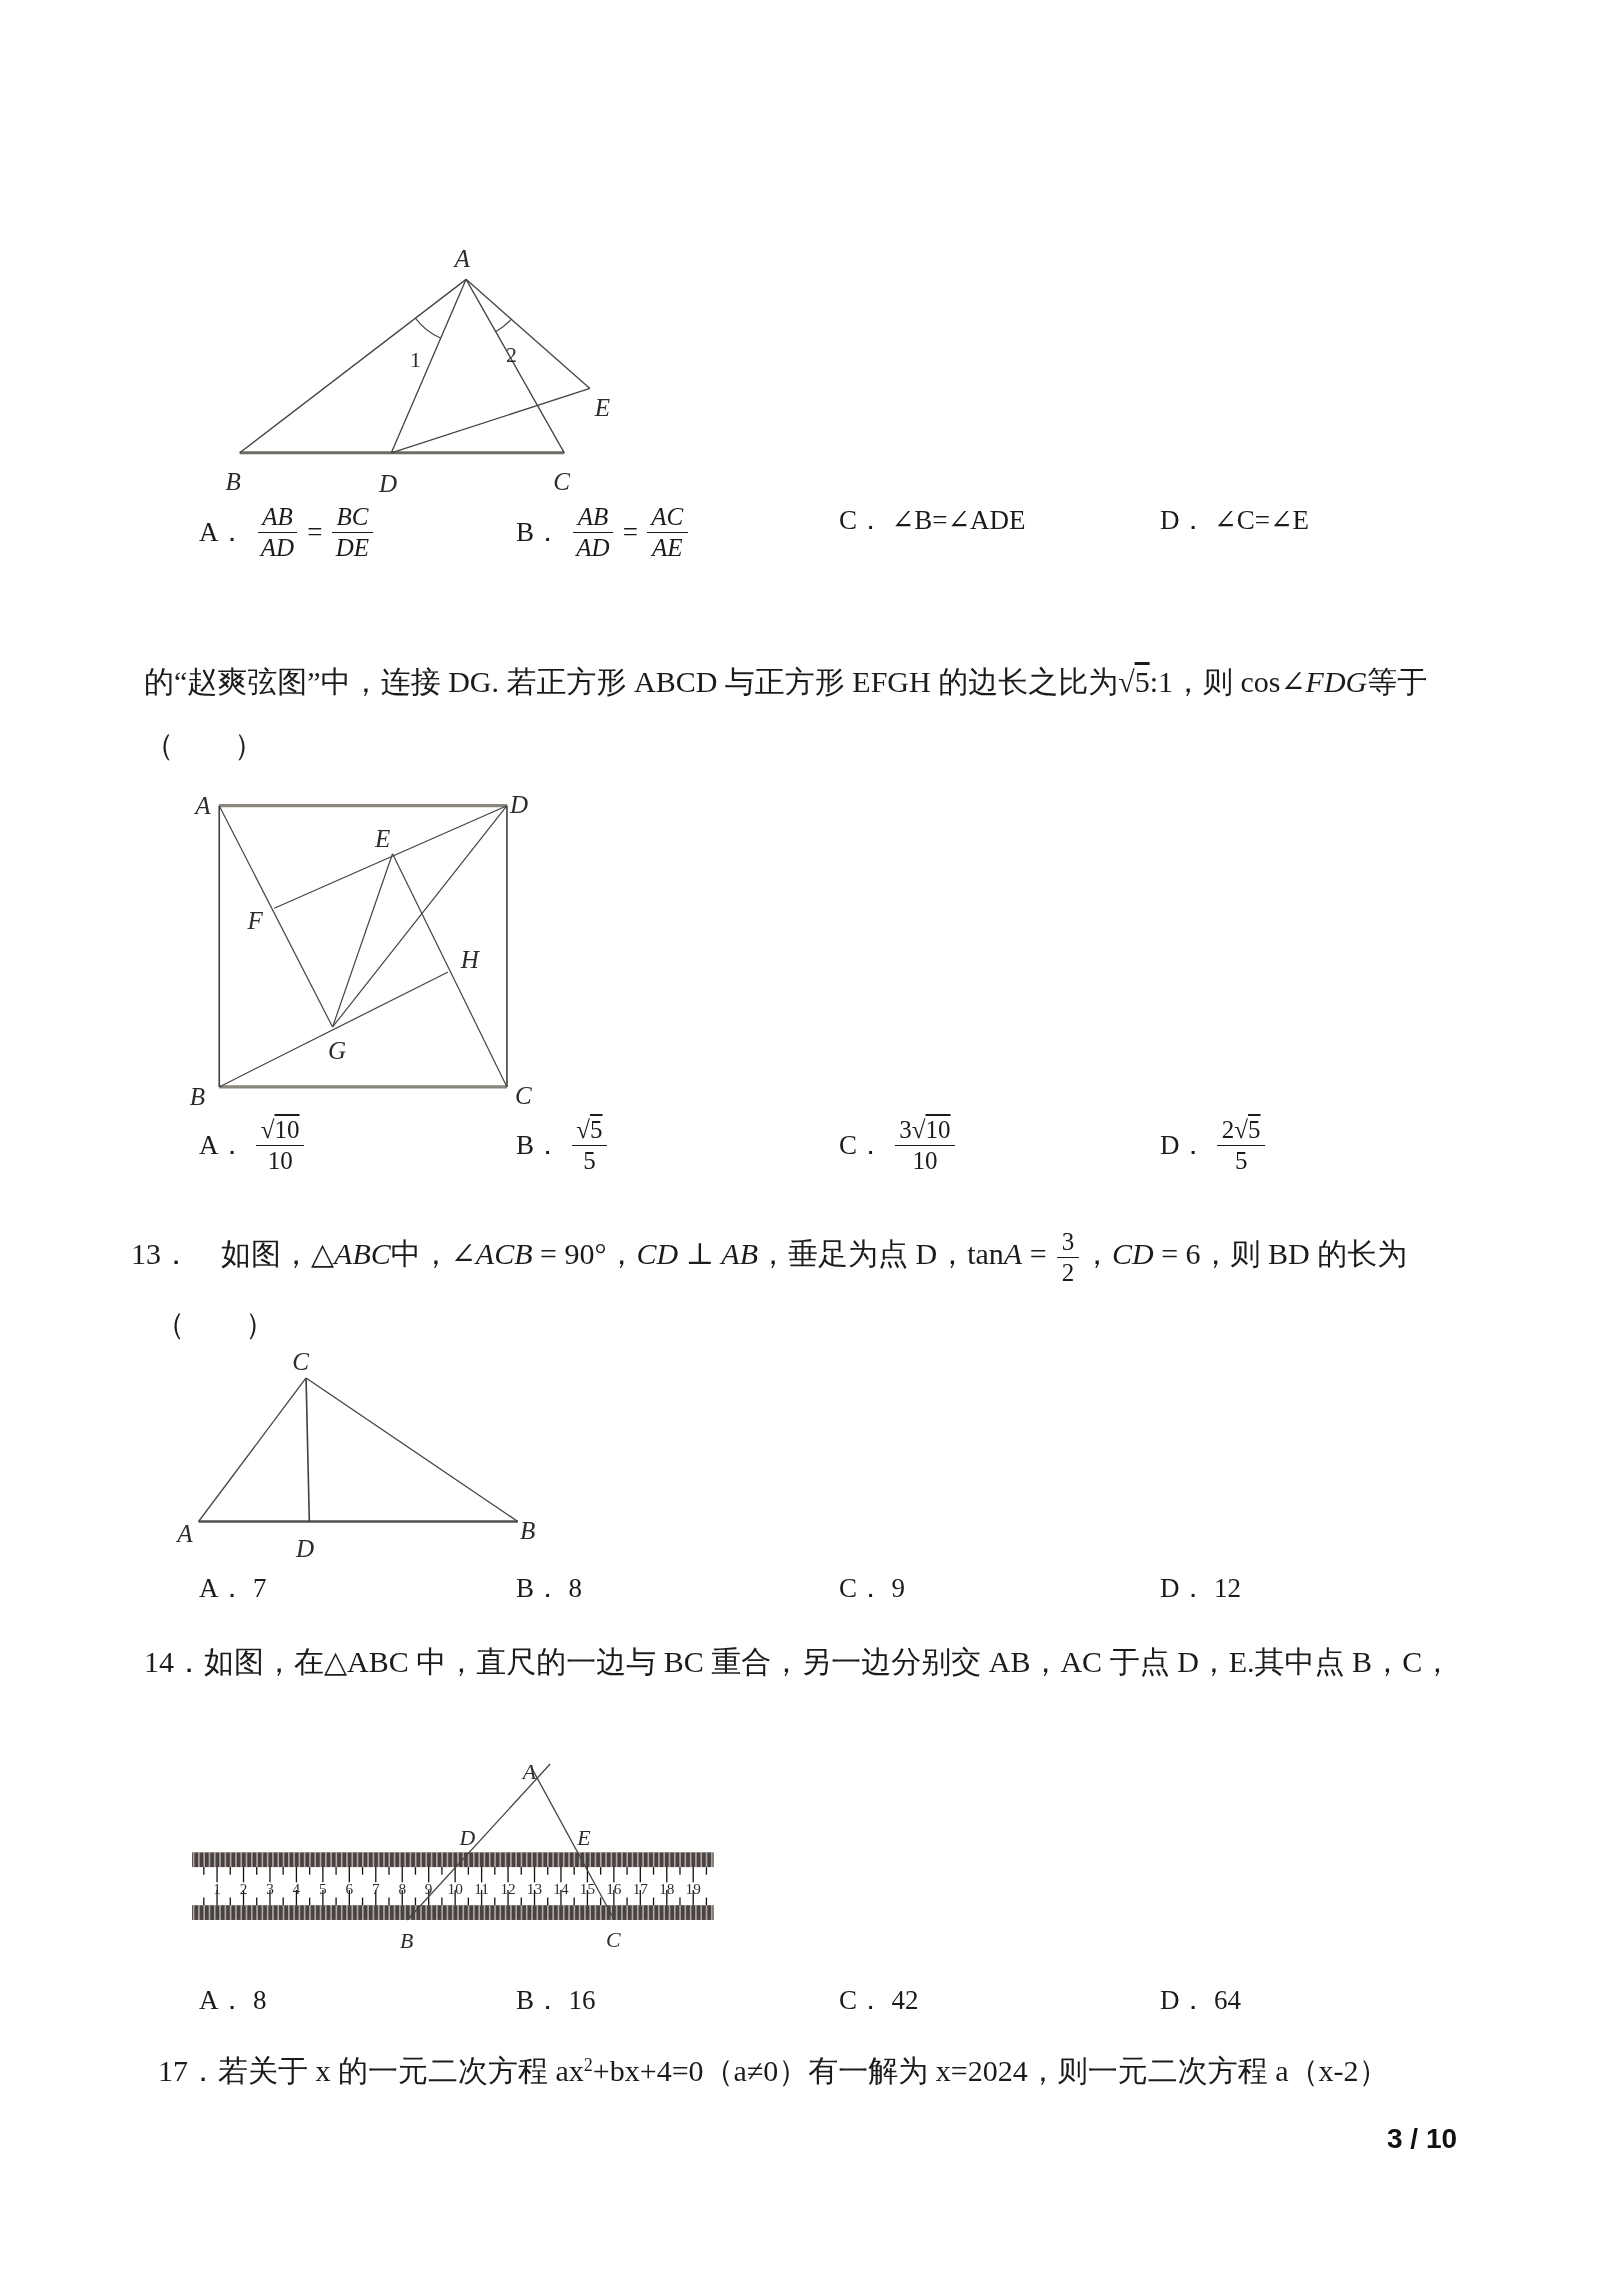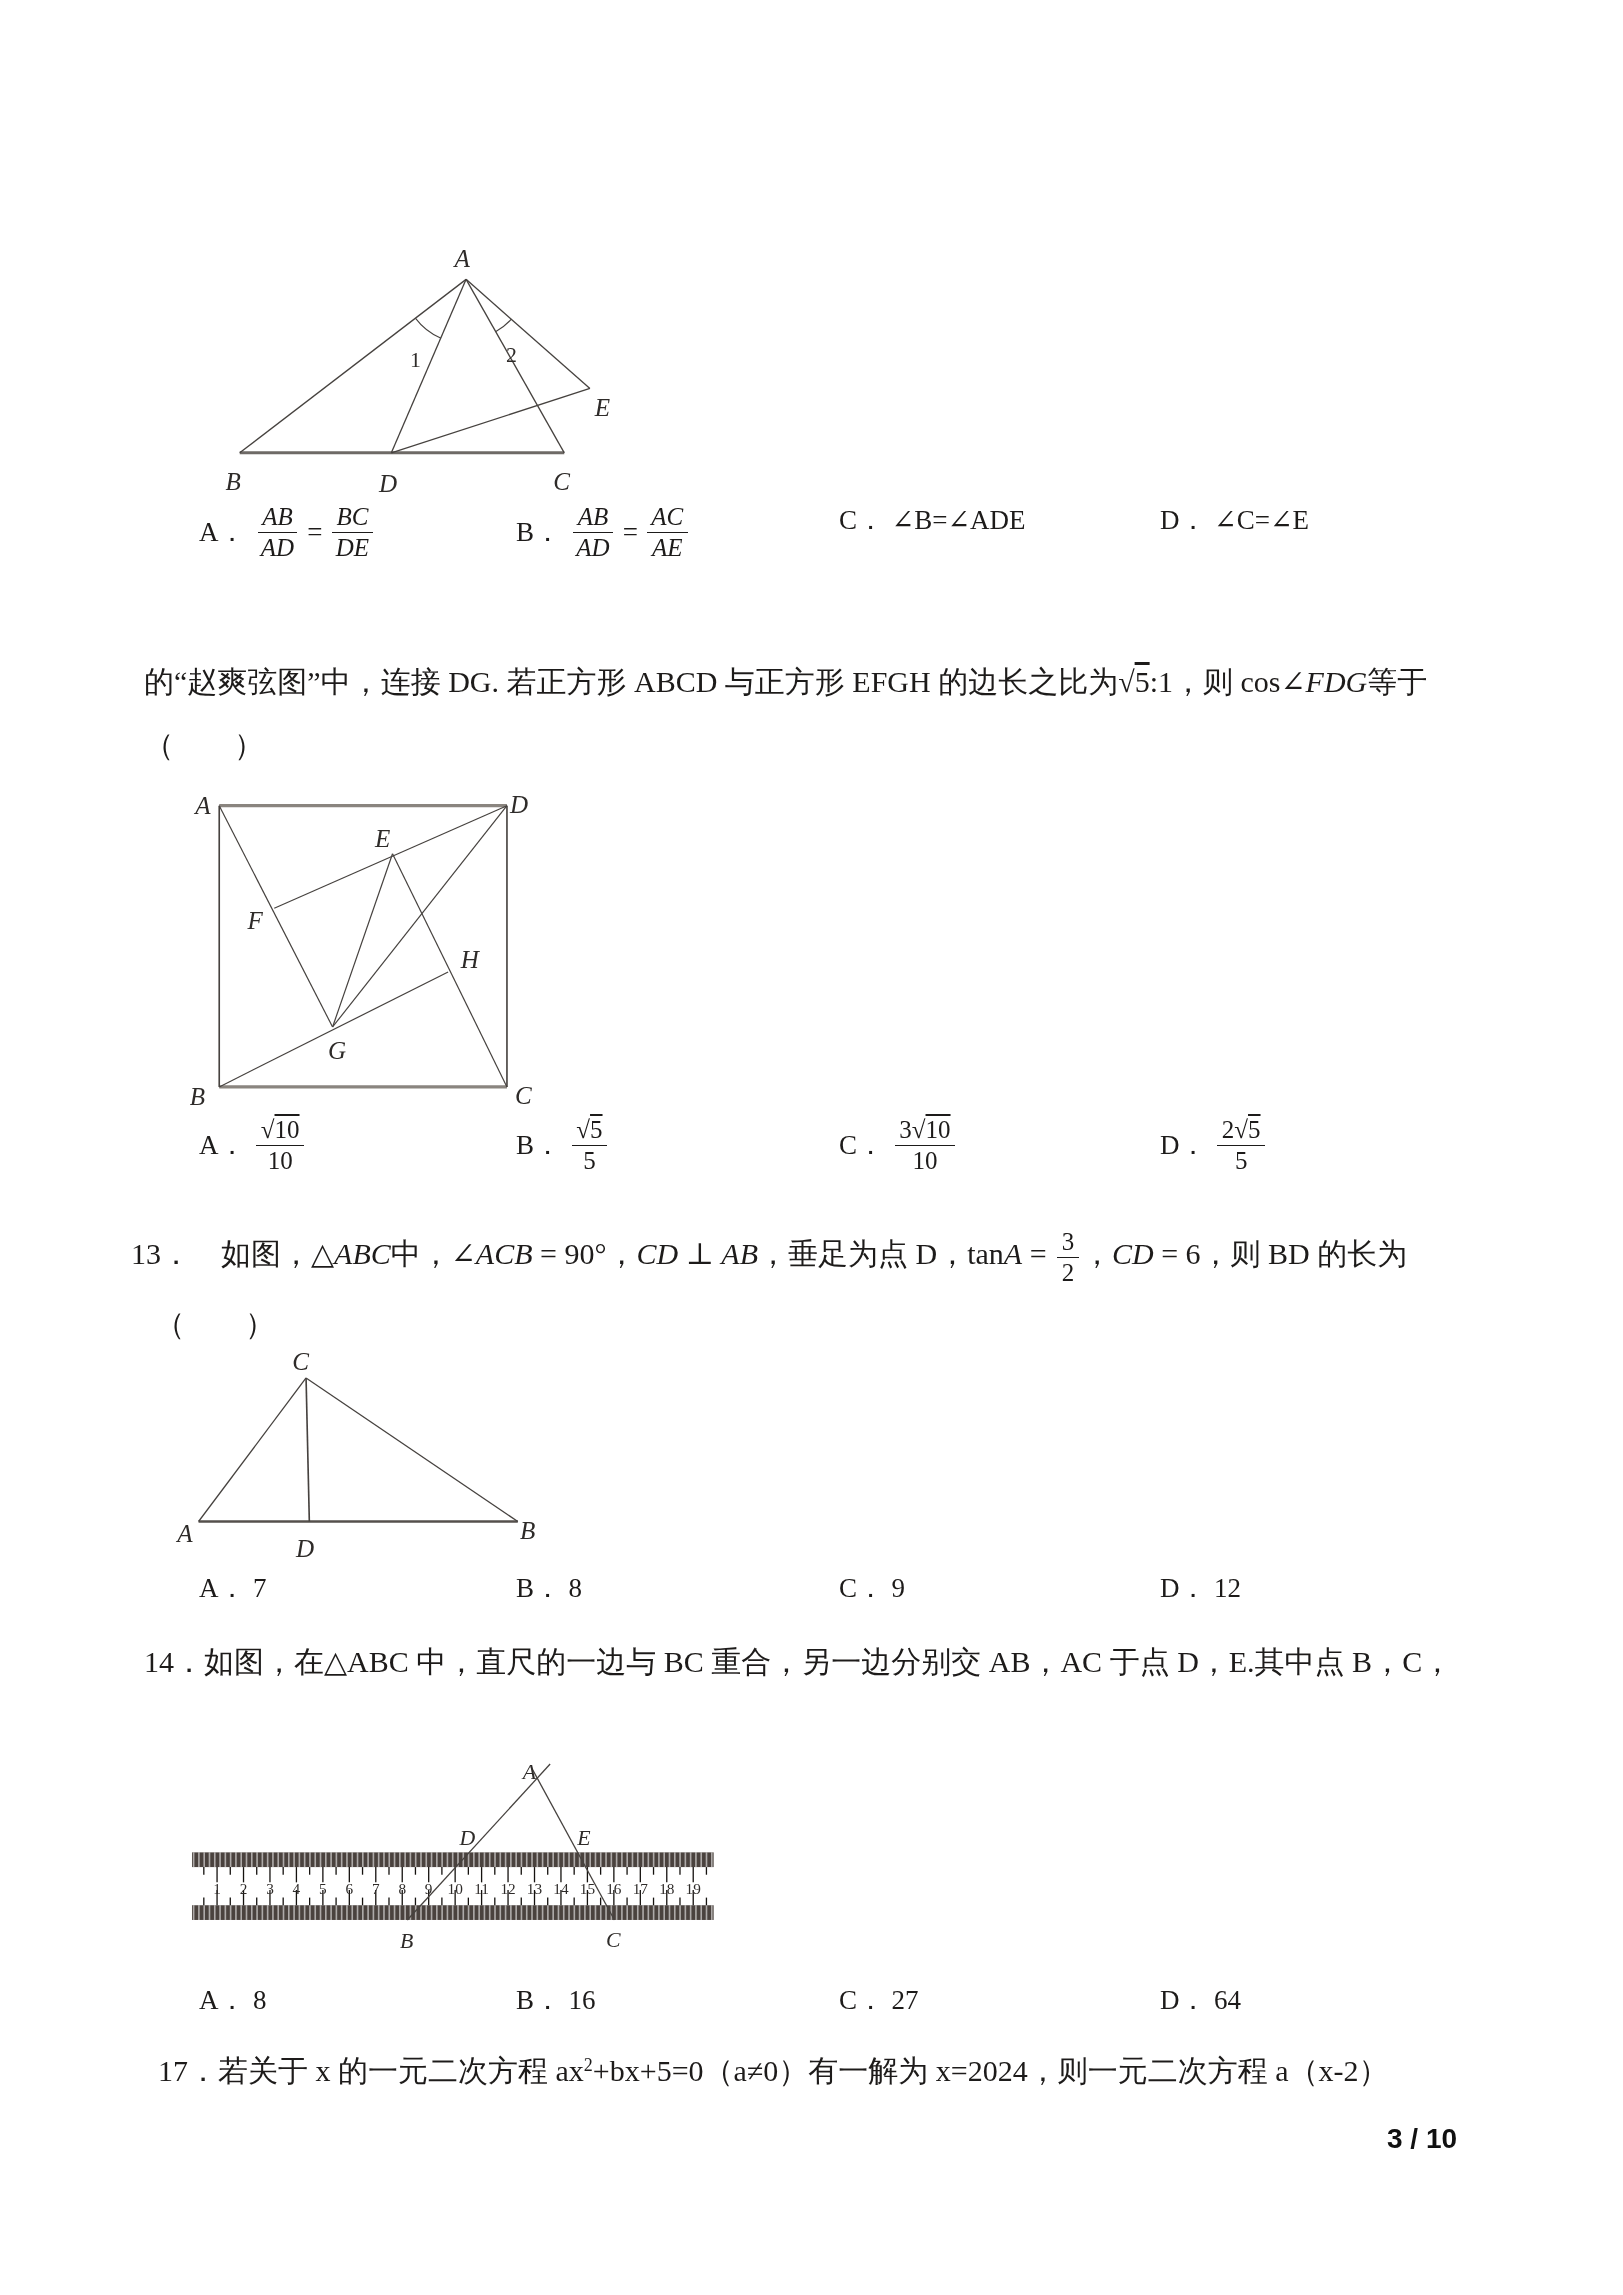--- a/index.html
+++ b/index.html
@@ -526,7 +526,7 @@
       </div>
       <div class="opt o3">
         <span class="olabel">C．</span>
-        <span>27</span>
+        <span>42</span>
       </div>
       <div class="opt o4">
         <span class="olabel">D．</span>

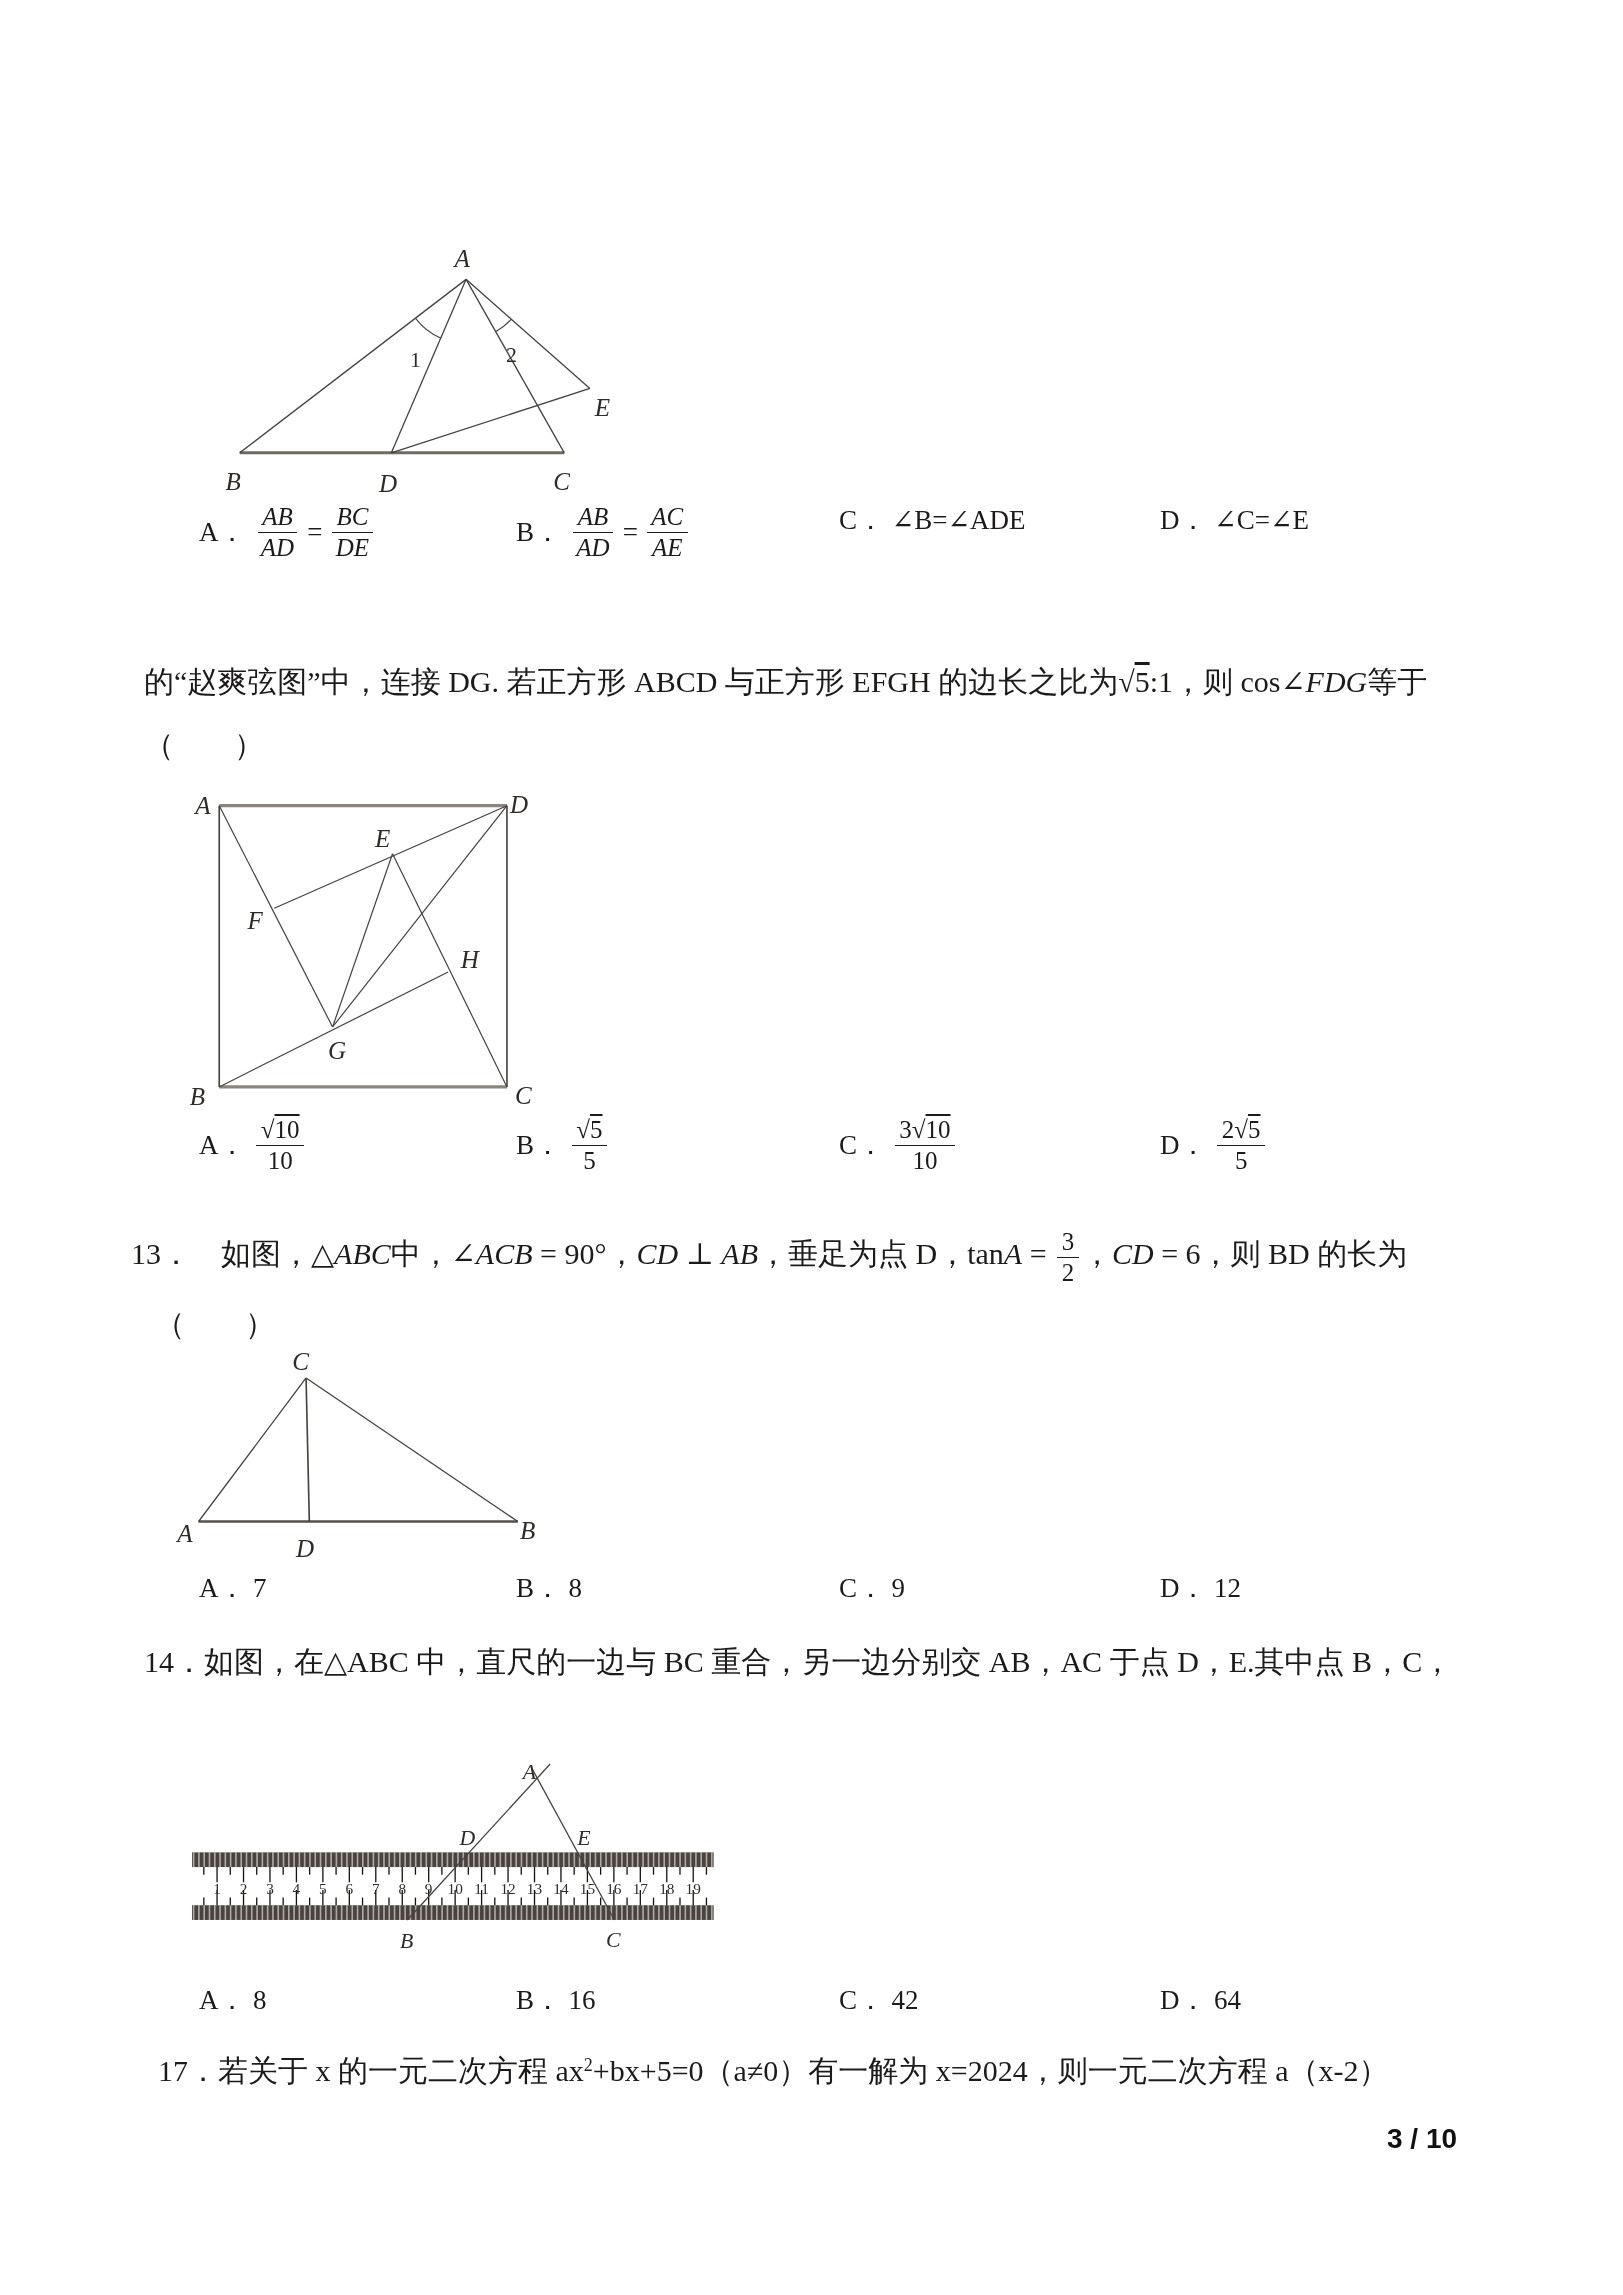--- a/index.html
+++ b/index.html
@@ -534,7 +534,7 @@
       </div>
     </div>
 
-  <div class="t" style="left:158px;top:2046px"><span>17．若关于 x 的一元二次方程 ax</span><span class="sp">2</span><span>+bx+5=0（a≠0）有一解为 x=2024，则一元二次方程 a（x-2）</span></div>
+  <div class="t" style="left:158px;top:2046px"><span>17．若关于 x 的一元二次方程 ax</span><span class="sp">2</span><span>+bx+4=0（a≠0）有一解为 x=2024，则一元二次方程 a（x-2）</span></div>
 
   <div class="footer">3 / 10</div>
 

